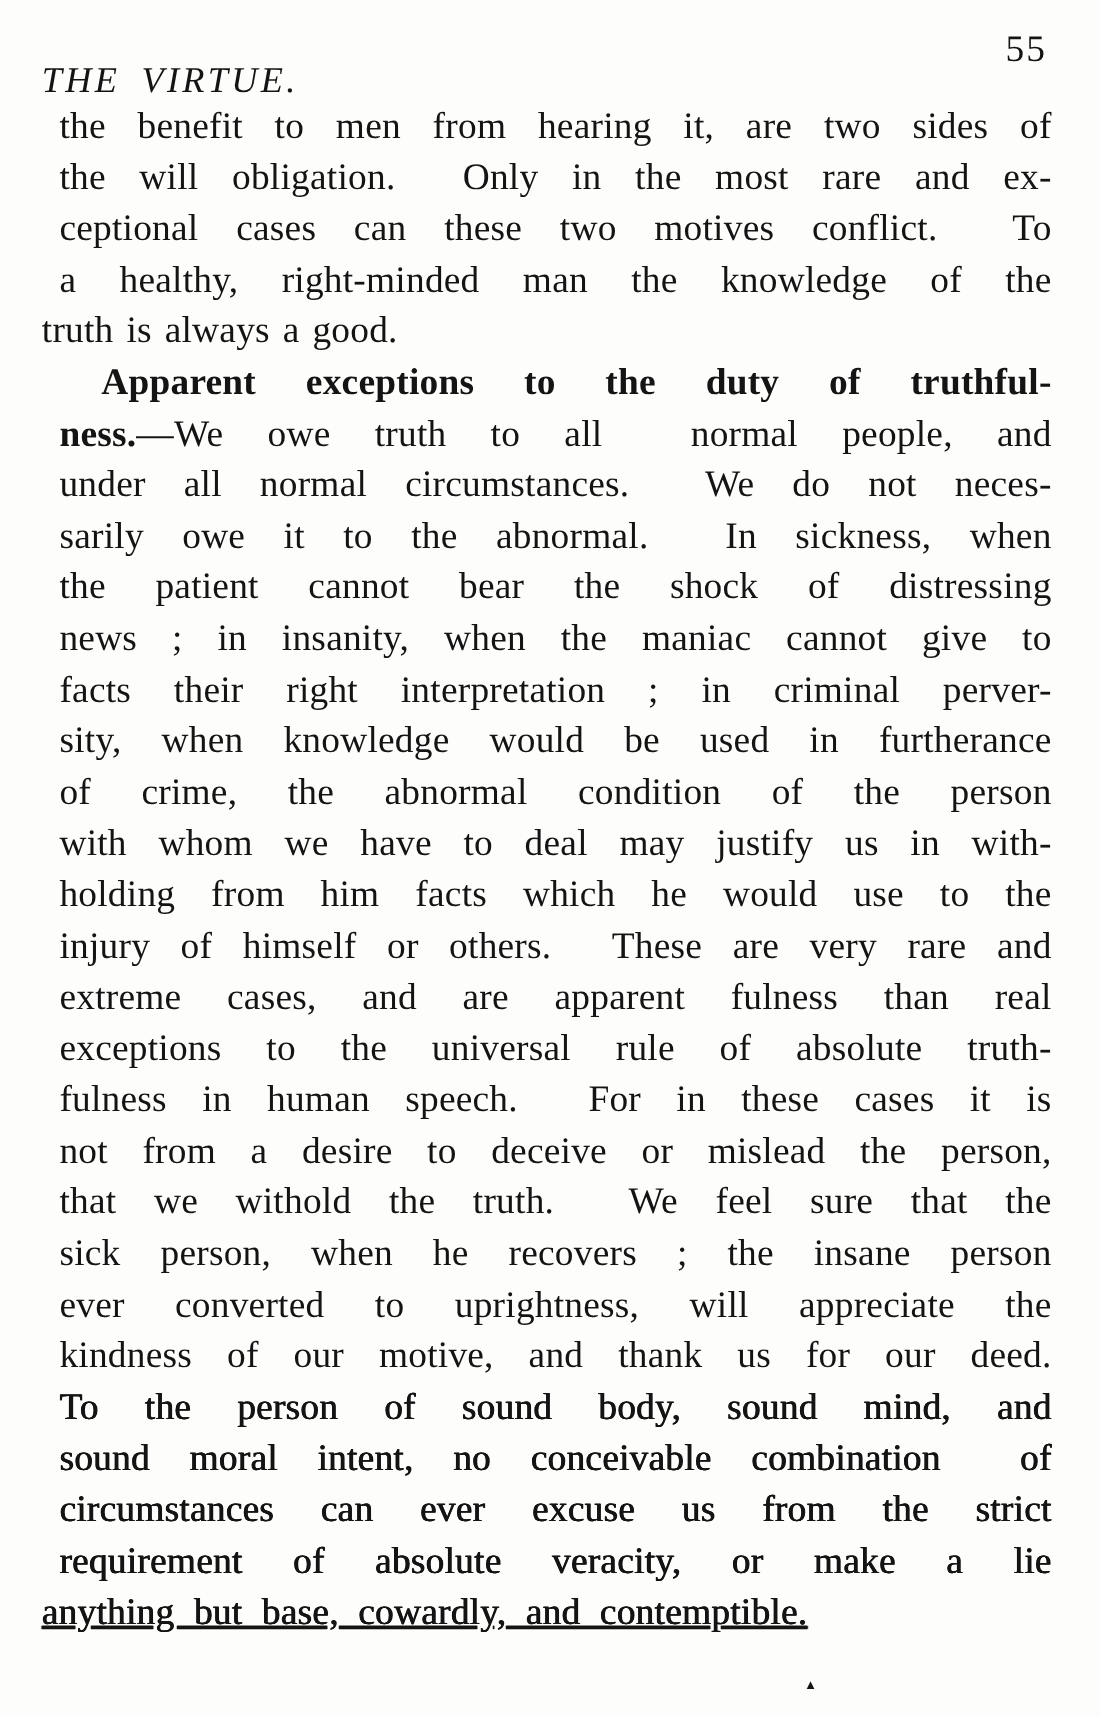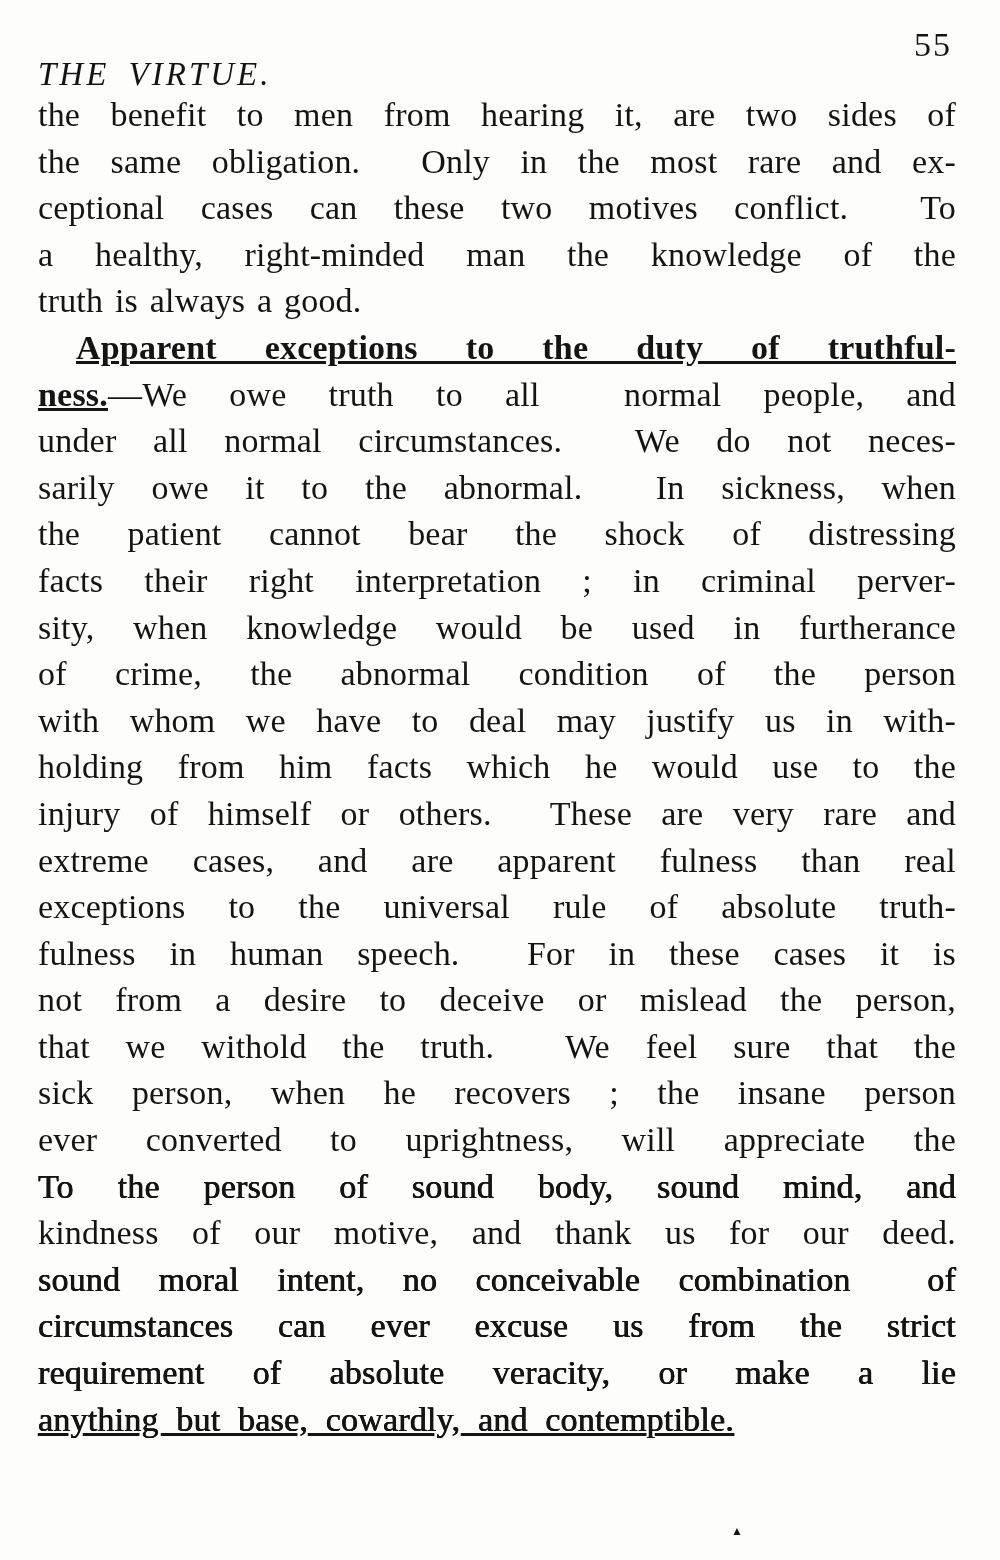--- a/index.html
+++ b/index.html
@@ -46,6 +46,7 @@
   .line.j{
     text-align:justify;
     text-align-last:justify;
+    margin-left:16px;
   }
   .line.ind{ text-indent:38px; }
   .seg.b{ font-weight:bold;text-decoration:underline; }

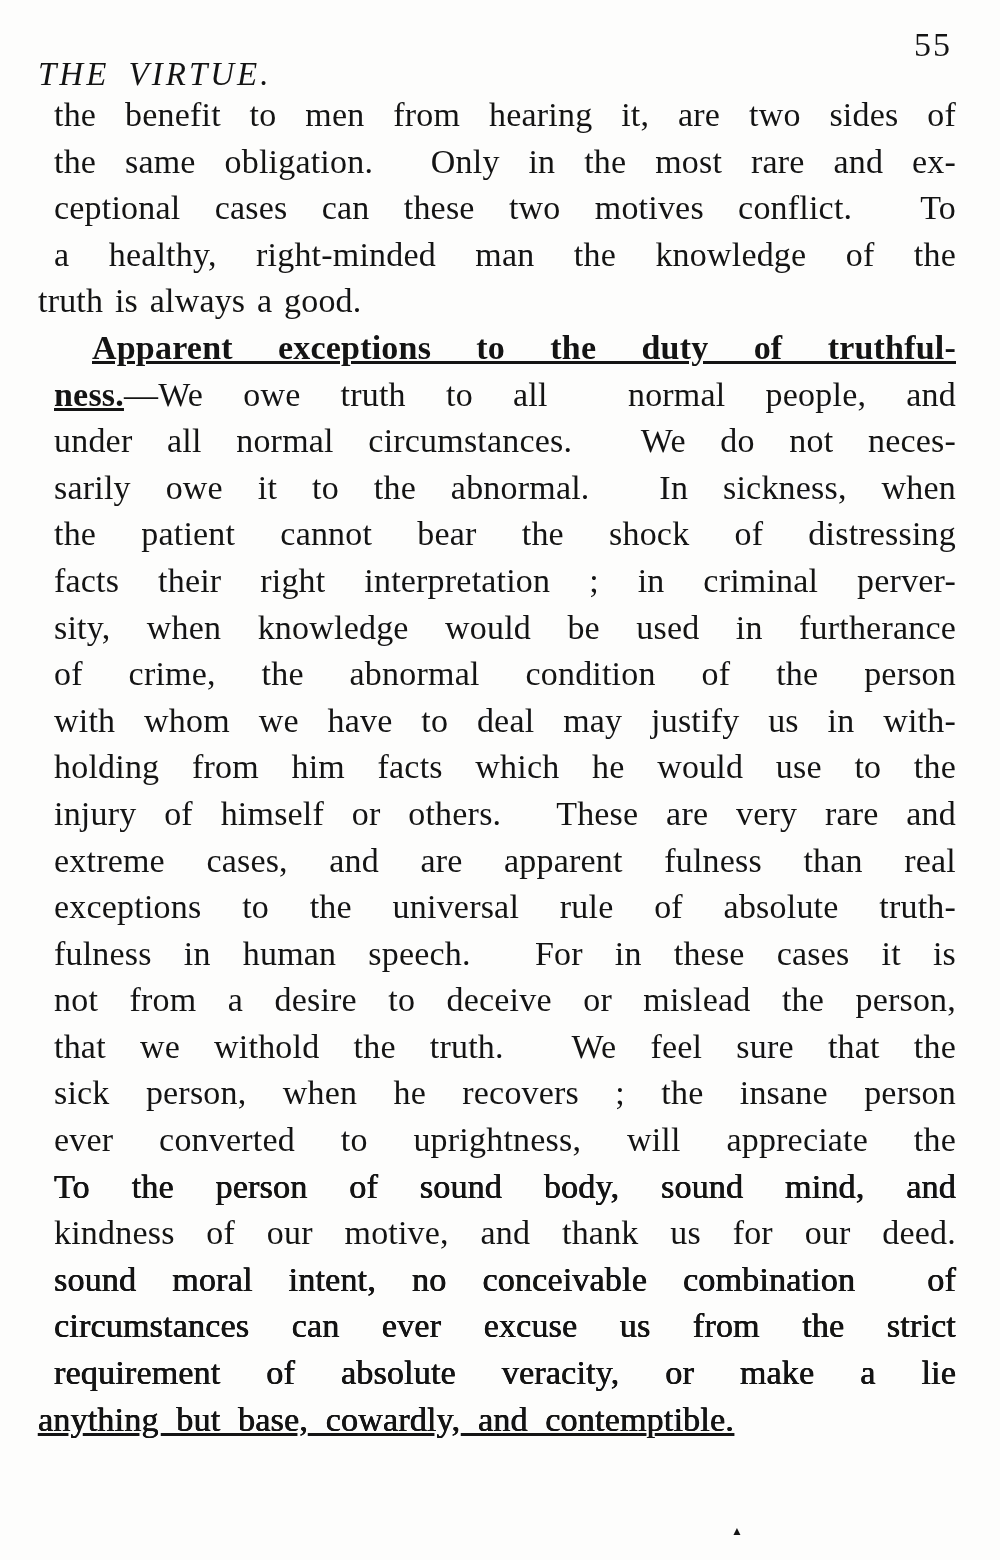--- a/index.html
+++ b/index.html
@@ -69,7 +69,7 @@
 
   <div class="body-text" id="body-lines">
       <div class="line j"><span class="seg">the benefit to men from hearing it, are two sides of</span></div>
-      <div class="line j"><span class="seg">the same obligation.  Only in the most rare and ex-</span></div>
+      <div class="line j"><span class="seg">the will obligation.  Only in the most rare and ex-</span></div>
       <div class="line j"><span class="seg">ceptional cases can these two motives conflict.  To</span></div>
       <div class="line j"><span class="seg">a healthy, right-minded man the knowledge of the</span></div>
       <div class="line"><span class="seg">truth is always a good.</span></div>

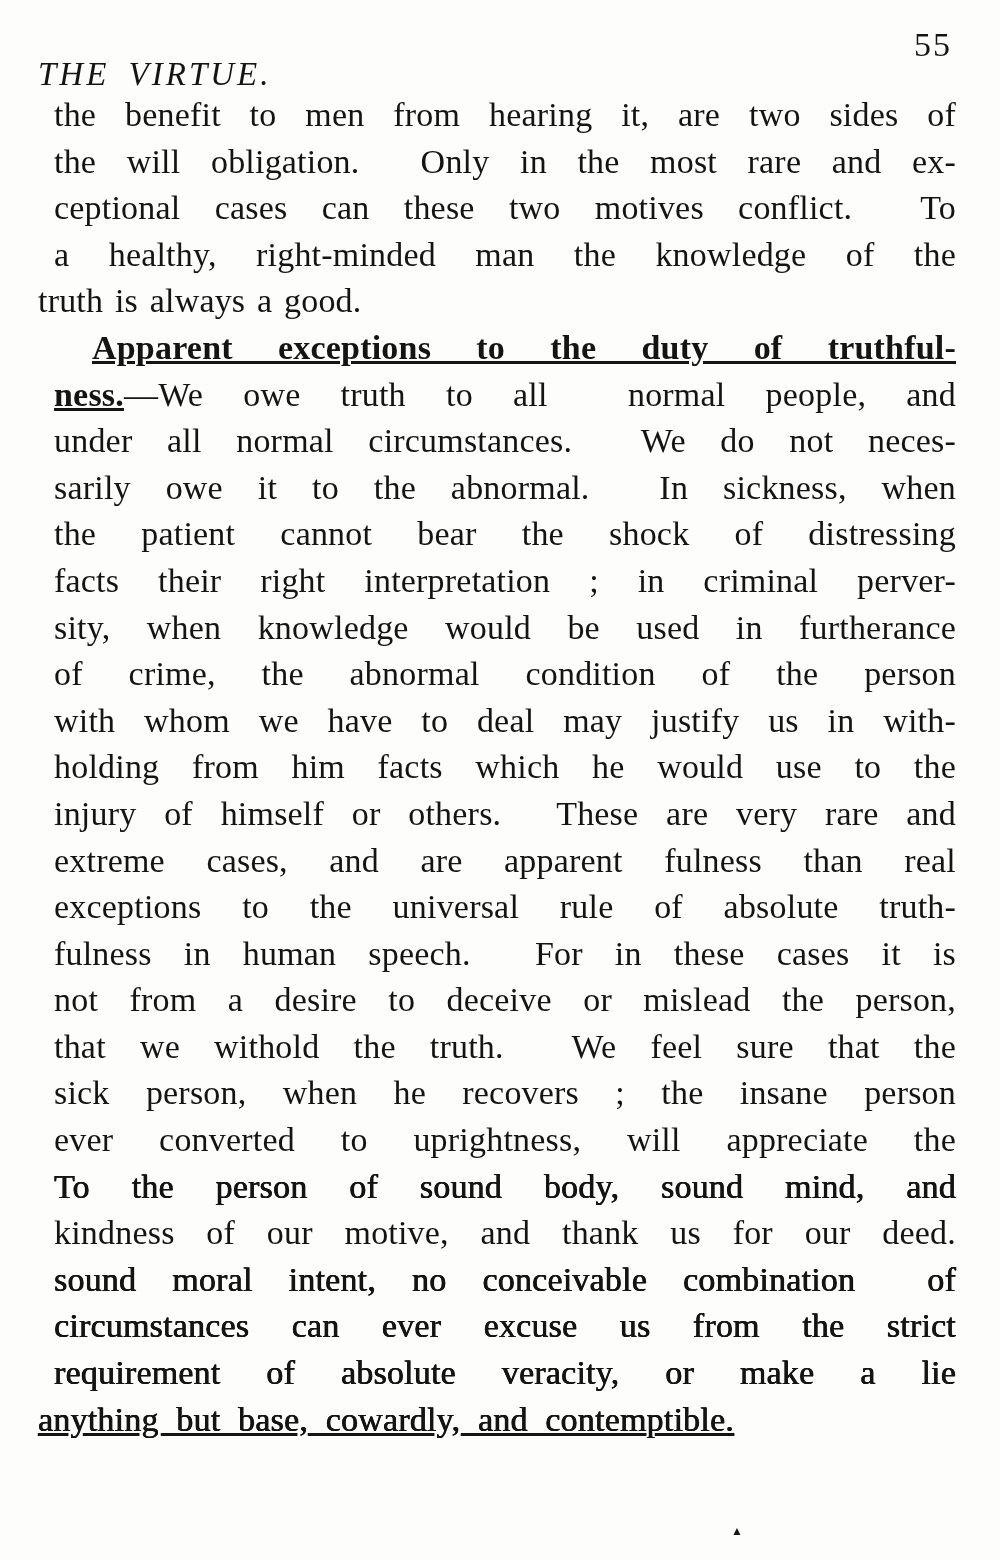--- a/index.html
+++ b/index.html
@@ -49,7 +49,7 @@
     margin-left:16px;
   }
   .line.ind{ text-indent:38px; }
-  .seg.b{ font-weight:bold;text-decoration:underline; }
+  .seg.b{ font-weight:bold; }
   .line.heavy{ text-shadow:0.45px 0 0 currentColor, -0.25px 0 0 currentColor; }
   .line.ws{ word-spacing:9px;text-decoration:underline; }
   .artifact{

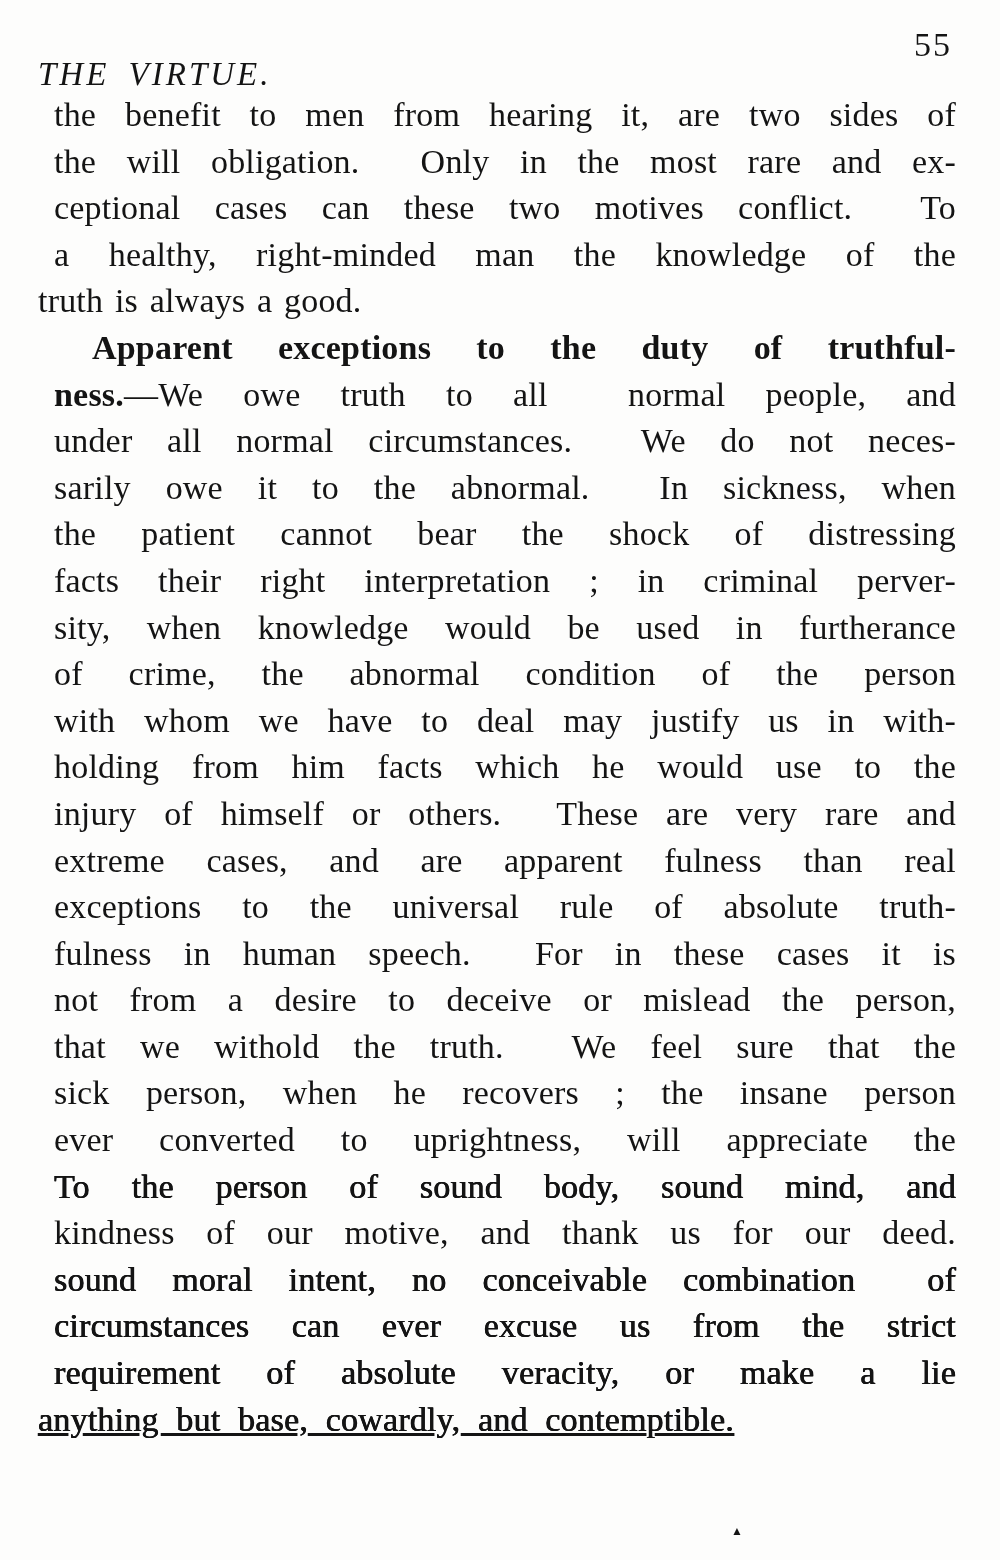--- a/index.html
+++ b/index.html
@@ -78,6 +78,7 @@
       <div class="line j"><span class="seg">under all normal circumstances.  We do not neces-</span></div>
       <div class="line j"><span class="seg">sarily owe it to the abnormal.  In sickness, when</span></div>
       <div class="line j"><span class="seg">the patient cannot bear the shock of distressing</span></div>
+      <div class="line j"><span class="seg">news ; in insanity, when the maniac cannot give to</span></div>
       <div class="line j"><span class="seg">facts their right interpretation ; in criminal perver-</span></div>
       <div class="line j"><span class="seg">sity, when knowledge would be used in furtherance</span></div>
       <div class="line j"><span class="seg">of crime, the abnormal condition of the person</span></div>

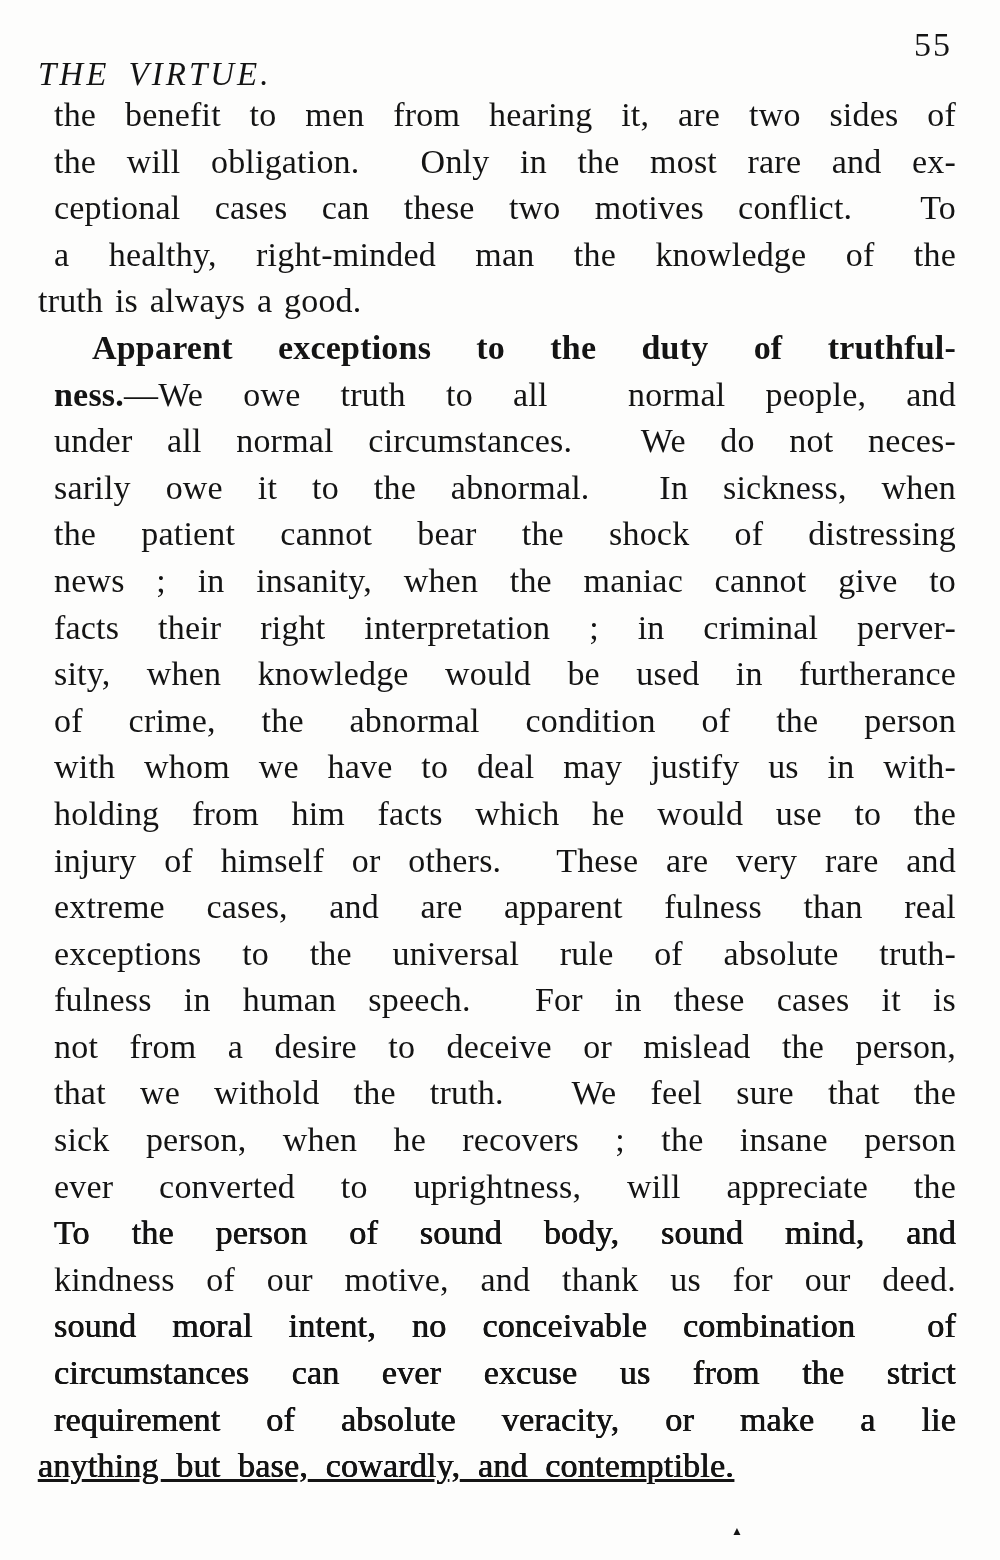--- a/index.html
+++ b/index.html
@@ -92,8 +92,8 @@
       <div class="line j"><span class="seg">that we withold the truth.  We feel sure that the</span></div>
       <div class="line j"><span class="seg">sick person, when he recovers ; the insane person</span></div>
       <div class="line j"><span class="seg">ever converted to uprightness, will appreciate the</span></div>
+      <div class="line j"><span class="seg">kindness of our motive, and thank us for our deed.</span></div>
       <div class="line j heavy"><span class="seg">To the person of sound body, sound mind, and</span></div>
-      <div class="line j"><span class="seg">kindness of our motive, and thank us for our deed.</span></div>
       <div class="line j heavy"><span class="seg">sound moral intent, no conceivable combination  of</span></div>
       <div class="line j heavy"><span class="seg">circumstances can ever excuse us from the strict</span></div>
       <div class="line j heavy"><span class="seg">requirement of absolute veracity, or make a lie</span></div>

